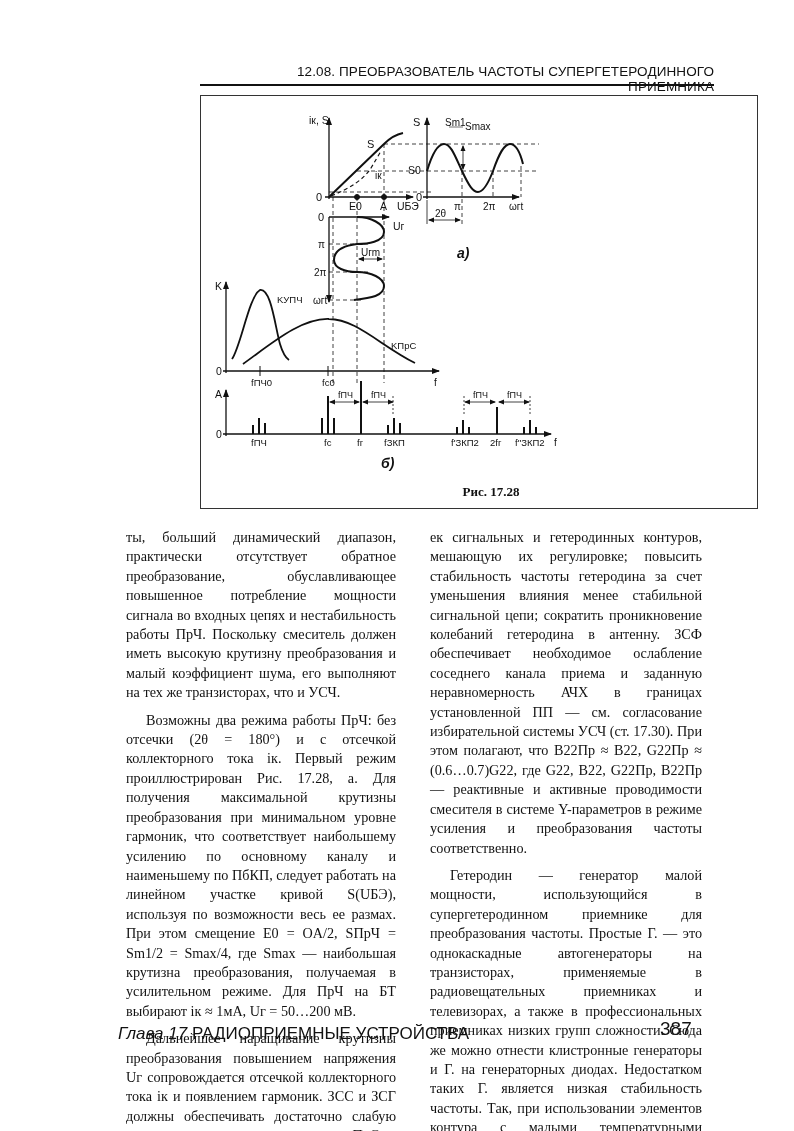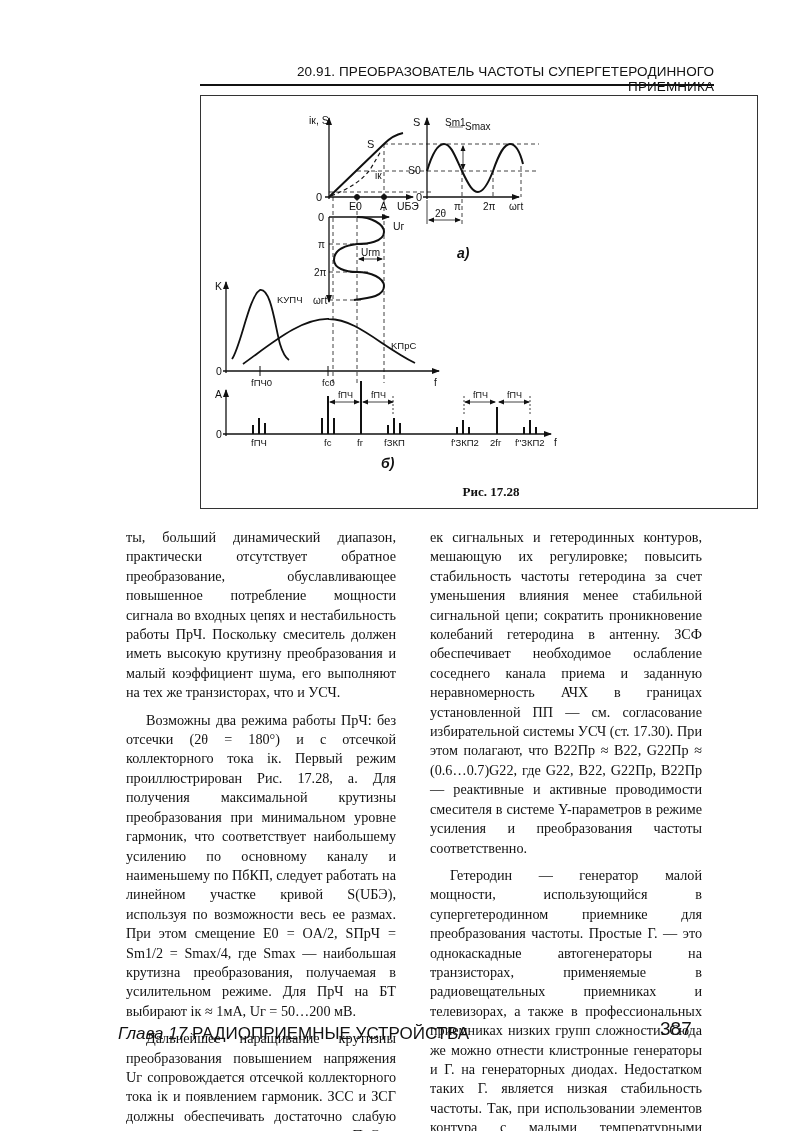--- a/index.html
+++ b/index.html
@@ -41,7 +41,7 @@
 </head>
 <body>
 
-<div class="header-title">20.91. ПРЕОБРАЗОВАТЕЛЬ ЧАСТОТЫ СУПЕРГЕТЕРОДИННОГО ПРИЕМНИКА</div>
+<div class="header-title">12.08. ПРЕОБРАЗОВАТЕЛЬ ЧАСТОТЫ СУПЕРГЕТЕРОДИННОГО ПРИЕМНИКА</div>
 <div class="header-rule"></div>
 
 <div class="figure-frame">

